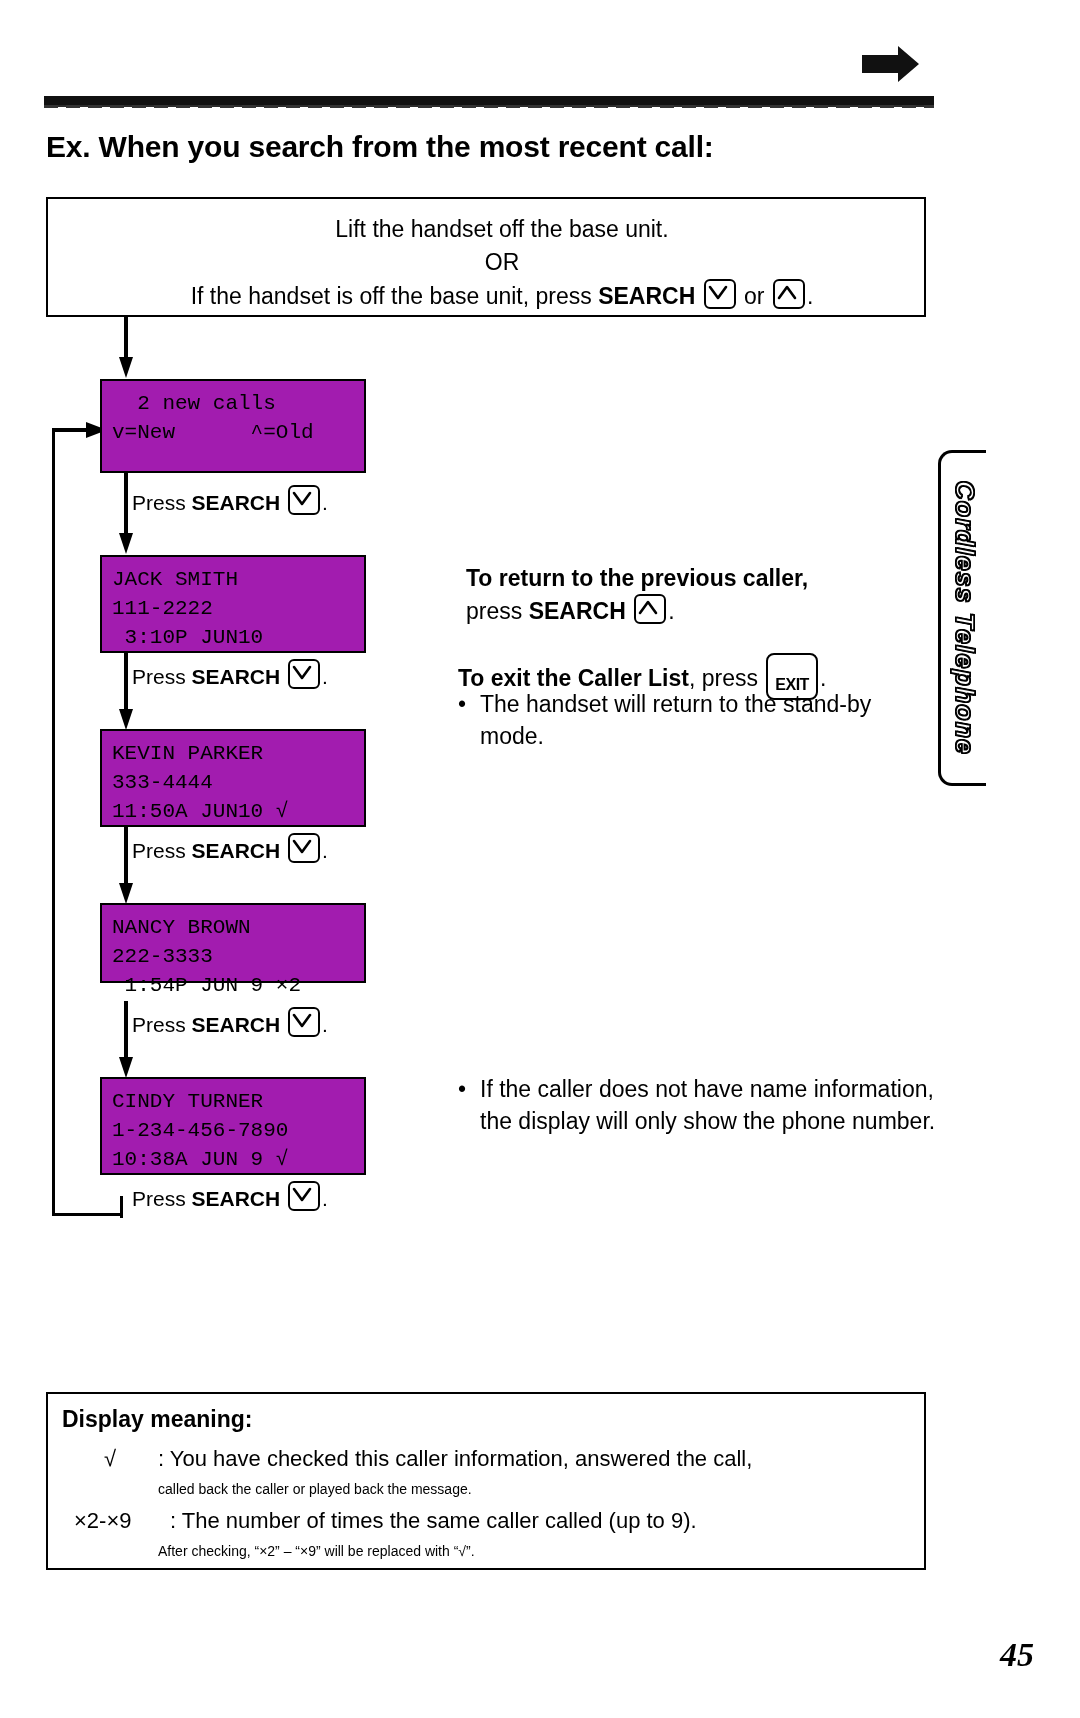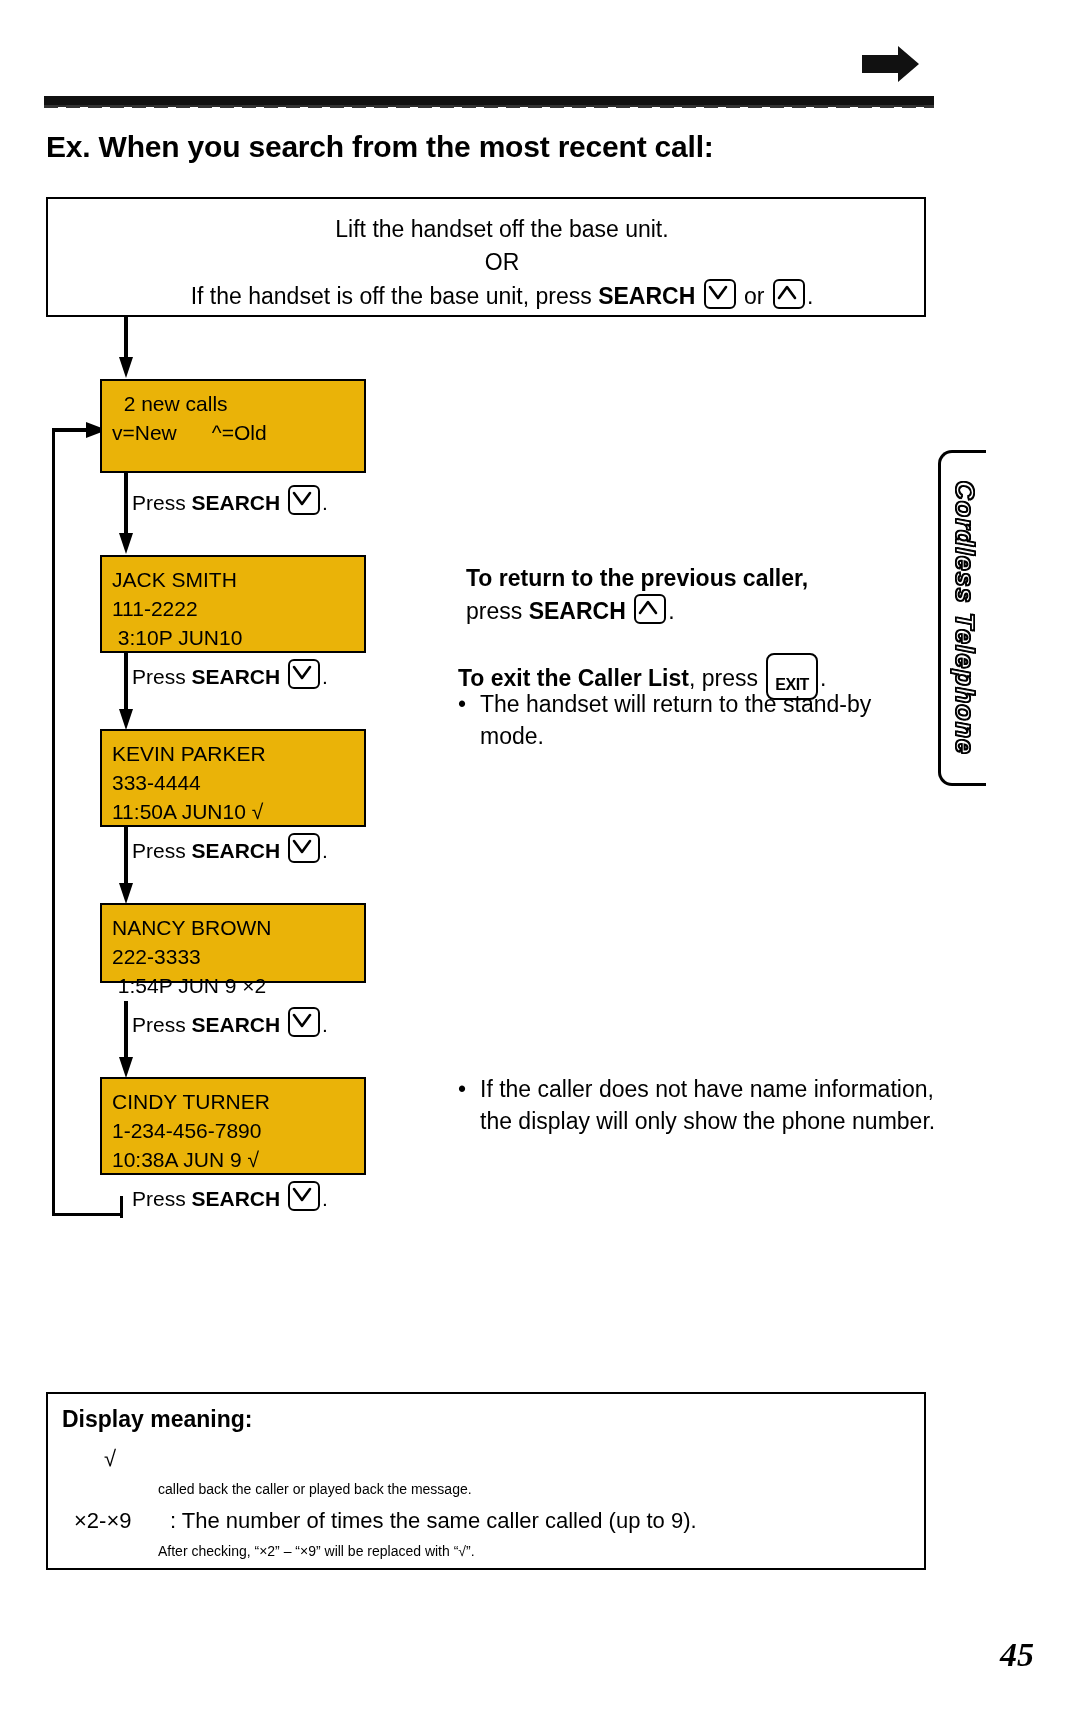--- a/index.html
+++ b/index.html
@@ -56,10 +56,10 @@
   .lcd{
     position:absolute;left:100px;width:266px;
     border:2.5px solid #000;box-sizing:border-box;
-    font-family:Liberation Sans, sans-serif;
+    font-family:Liberation Mono, monospace;
     font-size:21px;line-height:29px;
     padding:8px 0 8px 10px;
-    background:#eab308;
+    background:#a21caf;
   }
   .lcd div{white-space:pre;}
 

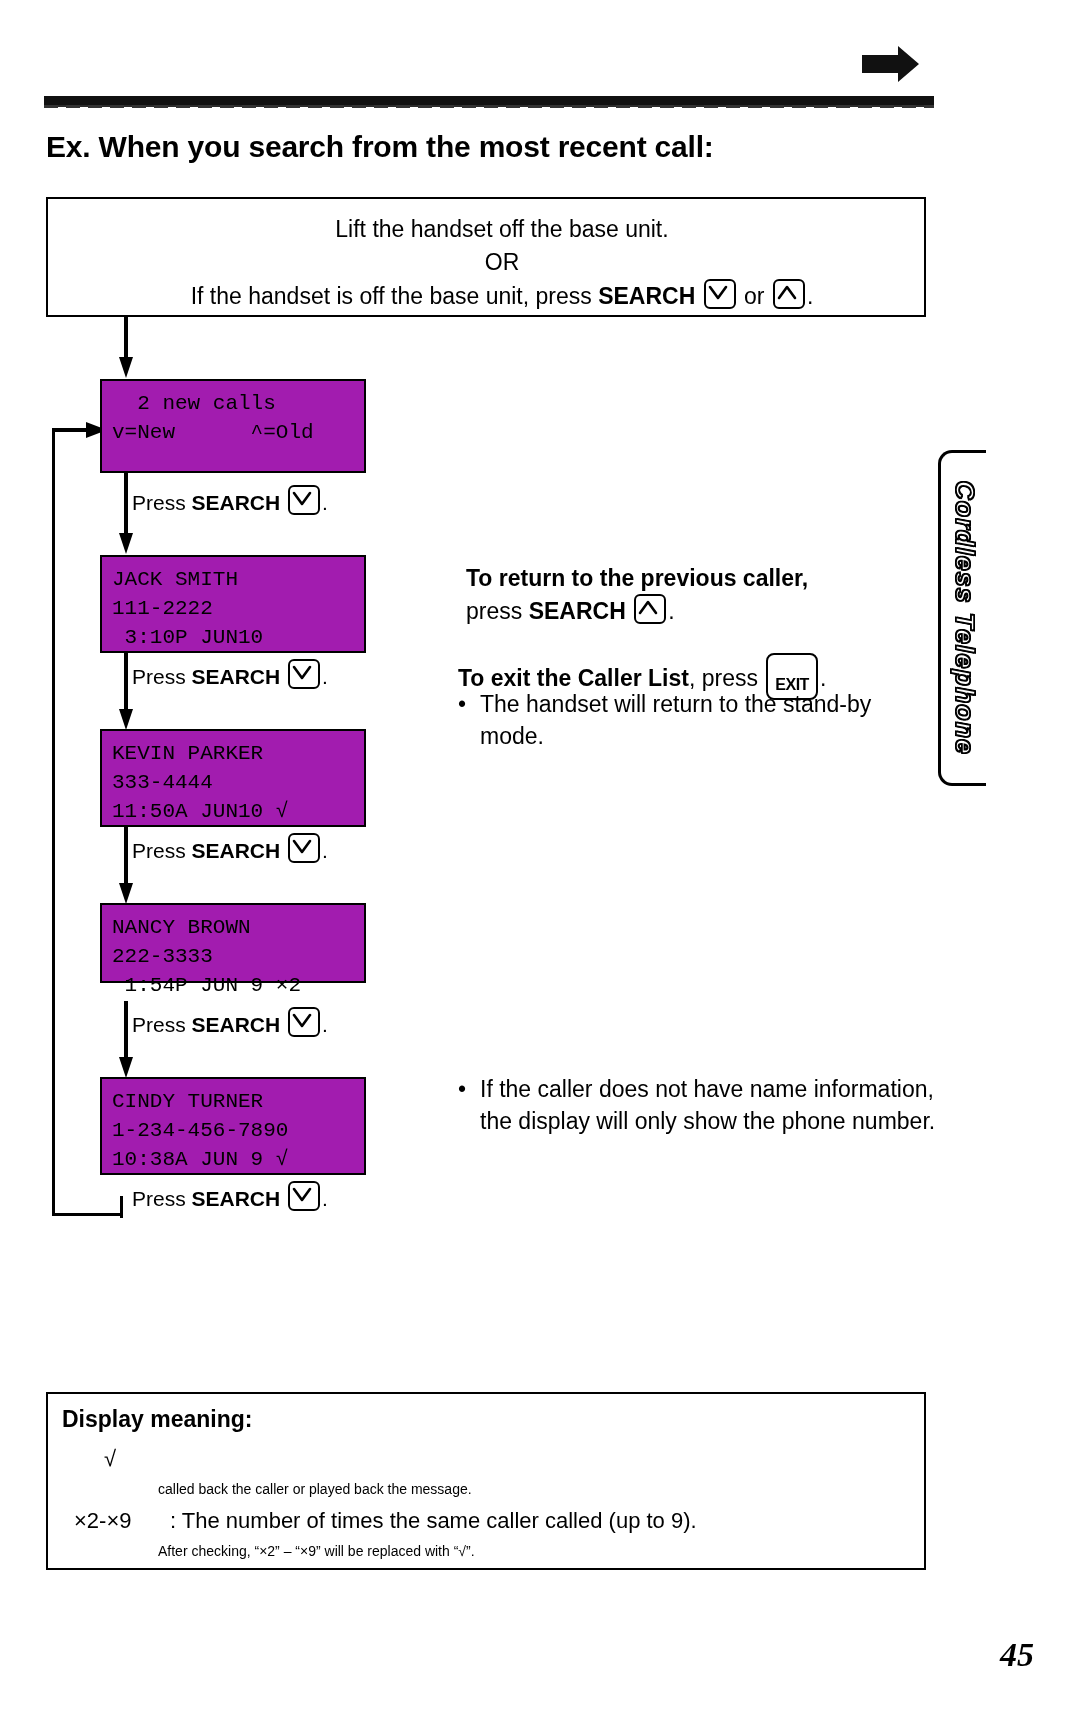--- a/index.html
+++ b/index.html
@@ -262,6 +262,7 @@
   <div class="meaning-title">Display meaning:</div>
   <div class="meaning-row">
     <div class="m-sym">√</div>
+    <div class="m-txt">: You have checked this caller information, answered the call,</div>
   </div>
   <div class="m-cont">called back the caller or played back the message.</div>
   <div class="meaning-row">

